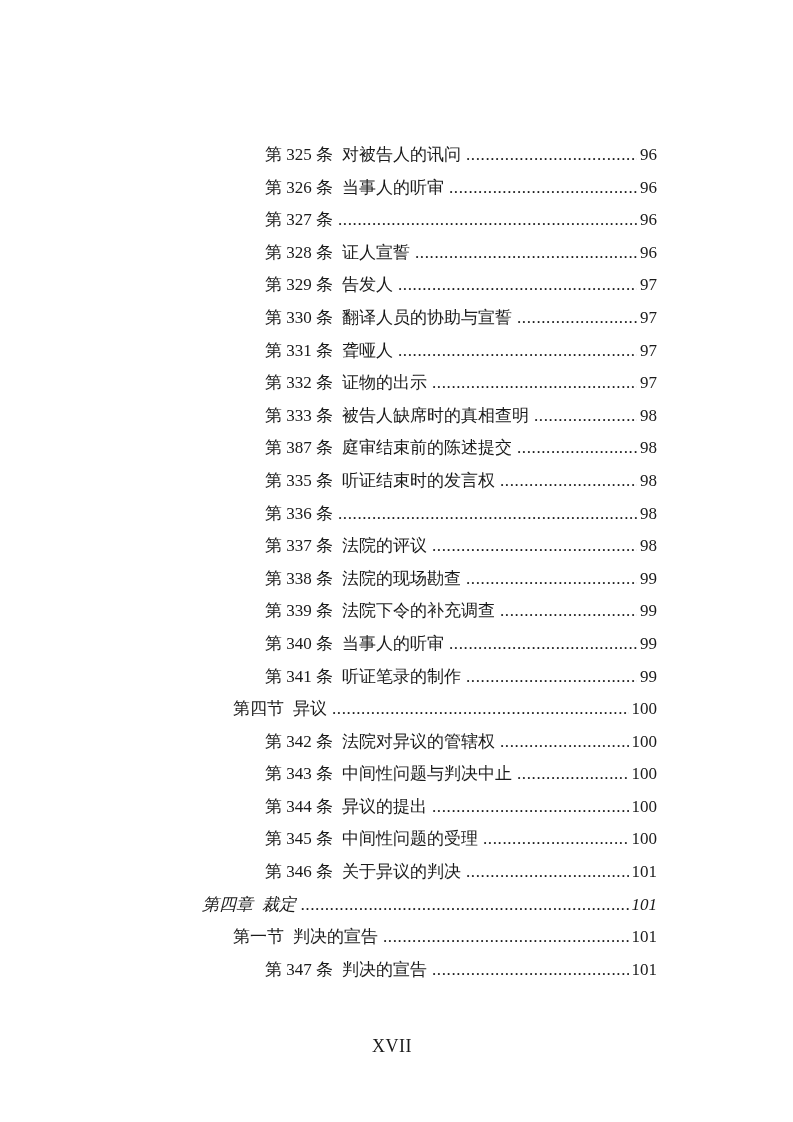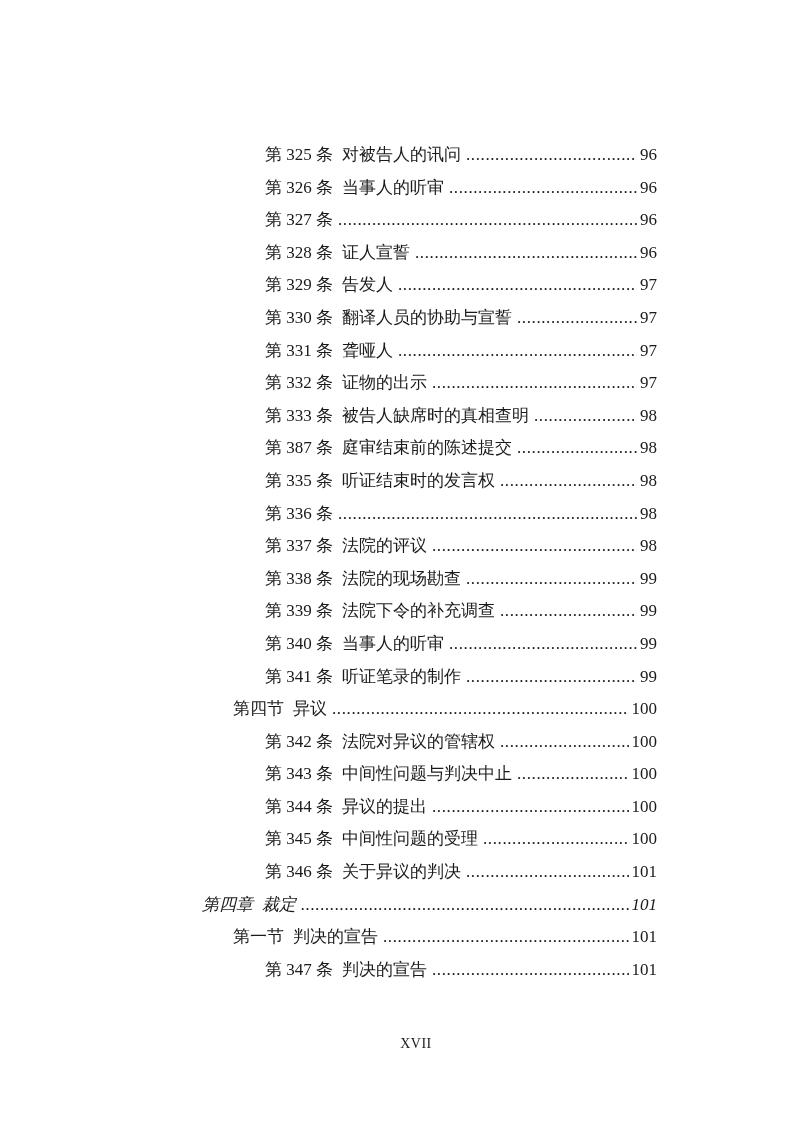--- a/index.html
+++ b/index.html
@@ -58,9 +58,9 @@
   .footer-pagenum {
     position: absolute;
     top: 1036px;
-    left: 416px;
+    left: 392px;
     transform: translateX(-50%);
-    font-size: 14px;
+    font-size: 18px;
     letter-spacing: 0.5px;
   }
 </style>

